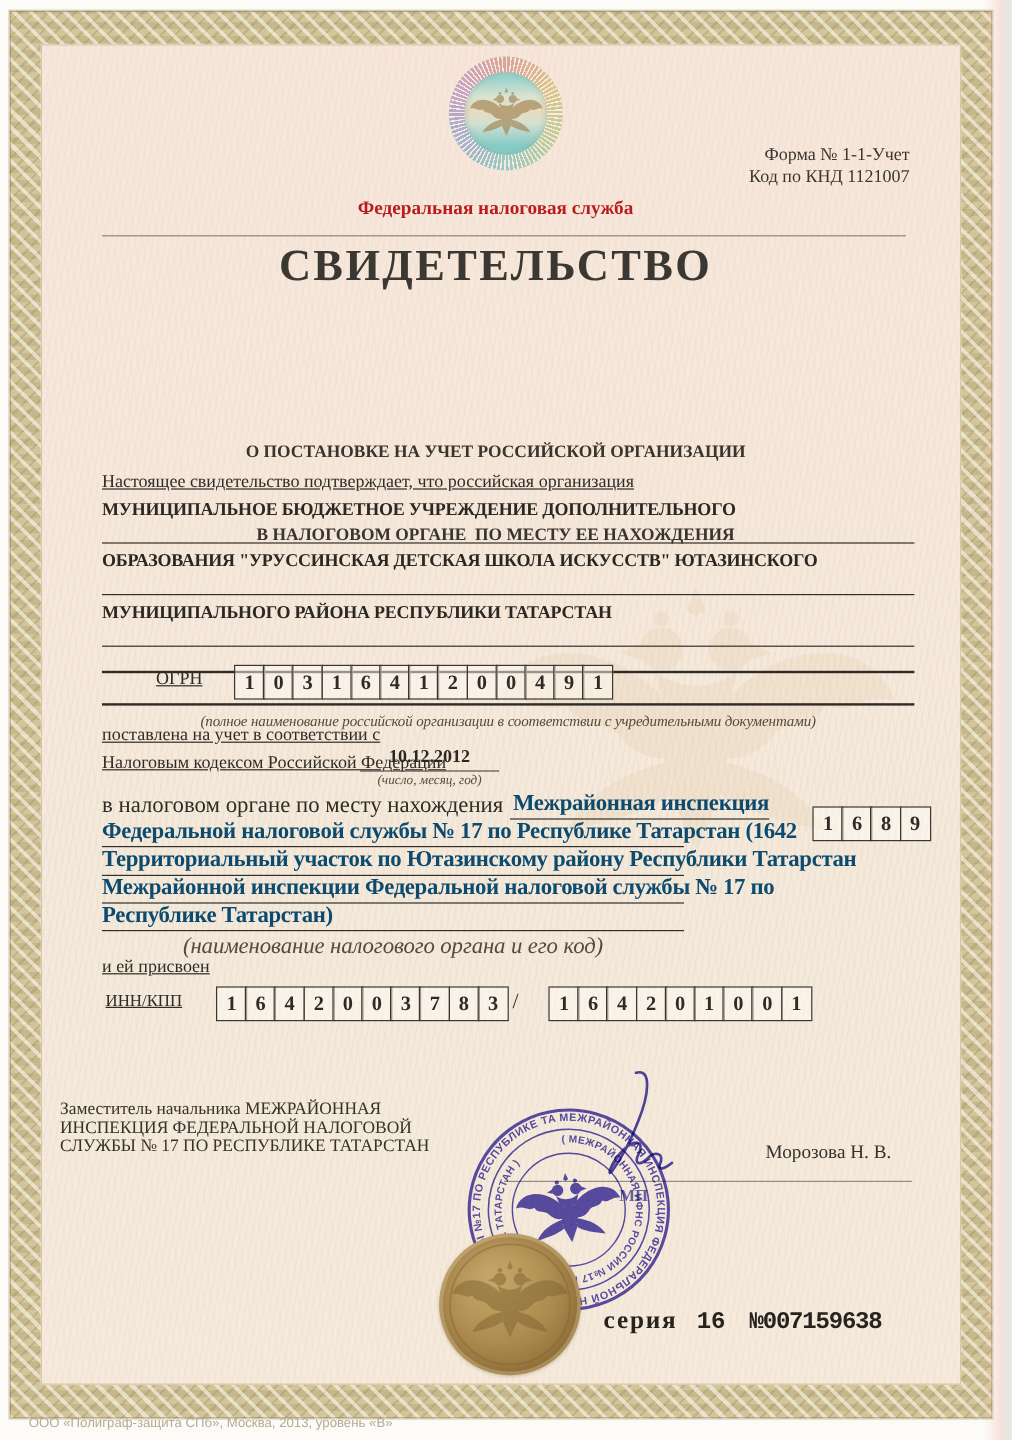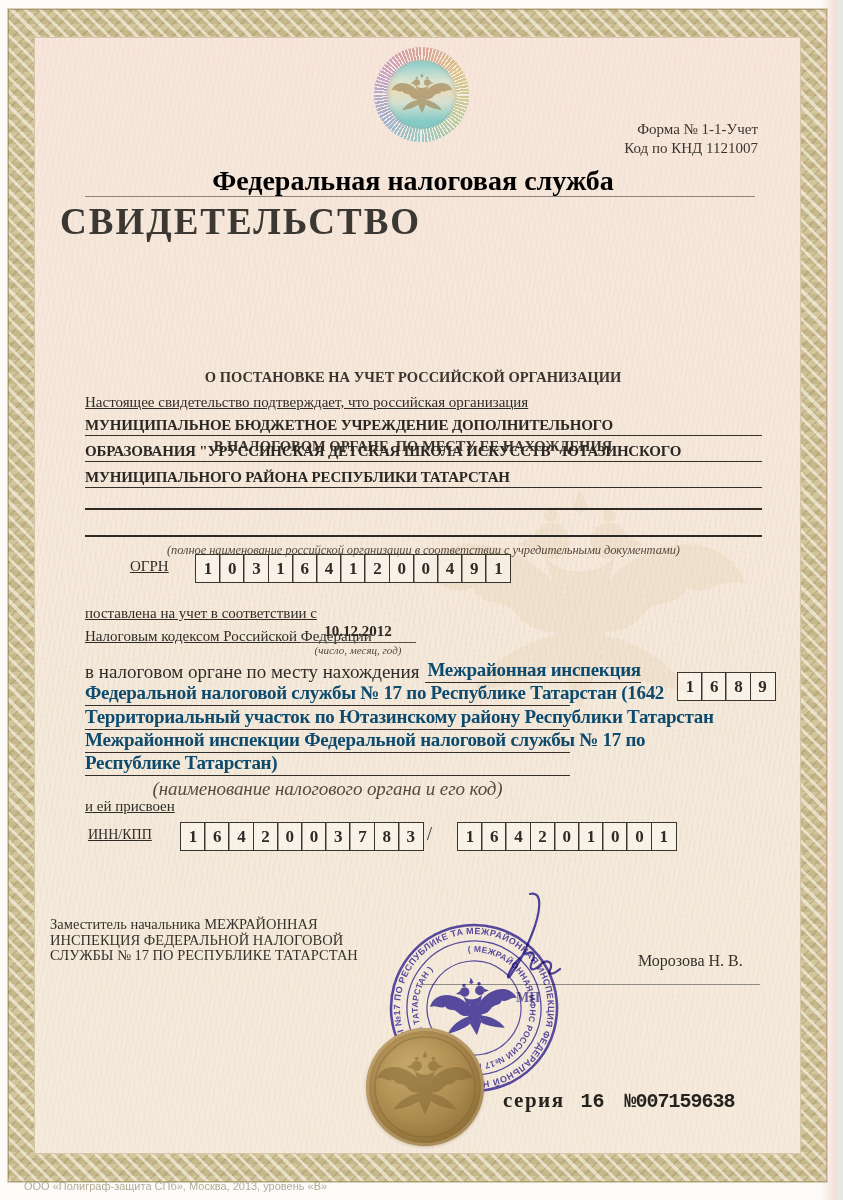--- a/index.html
+++ b/index.html
@@ -40,7 +40,7 @@
     box-shadow:inset 0 0 5px rgba(110,150,140,.55); display:flex; align-items:center; justify-content:center;}
   
   .form-code{position:absolute; right:78px; top:120px; text-align:right; font-size:15px; line-height:19px; color:#3a362f;}
-  .agency{position:absolute; left:60px; right:70px; top:165px; text-align:center; font-weight:bold; font-size:28px; color:#000000;}
+  .agency{position:absolute; left:60px; right:70px; top:165px; text-align:center; font-weight:bold; font-size:16px; color:#b91c1c;}
   .hrule{position:absolute; left:85px; right:81px; top:196px; border-top:1px solid #8a857c;}
   .doc-title{position:absolute; left:60px; right:70px; top:200px; text-align:left;
     font-weight:bold; font-size:37px; letter-spacing:2px; color:#3b3833;}

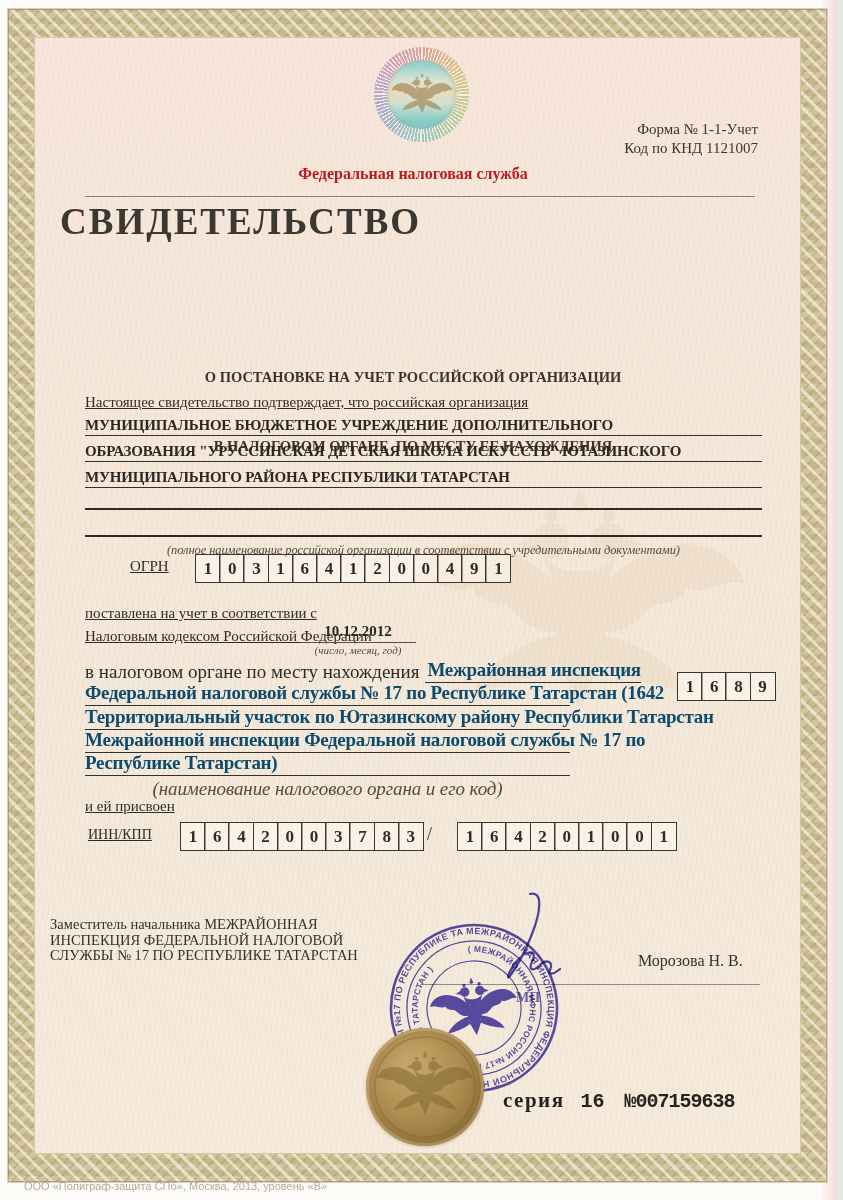--- a/index.html
+++ b/index.html
@@ -42,7 +42,7 @@
   .form-code{position:absolute; right:78px; top:120px; text-align:right; font-size:15px; line-height:19px; color:#3a362f;}
   .agency{position:absolute; left:60px; right:70px; top:165px; text-align:center; font-weight:bold; font-size:16px; color:#b91c1c;}
   .hrule{position:absolute; left:85px; right:81px; top:196px; border-top:1px solid #8a857c;}
-  .doc-title{position:absolute; left:60px; right:70px; top:200px; text-align:left;
+  .doc-title{position:absolute; left:60px; right:70px; top:200px; text-align:center;
     font-weight:bold; font-size:37px; letter-spacing:2px; color:#3b3833;}
   .subject{position:absolute; left:60px; right:70px; top:320px; text-align:center;
     font-weight:bold; font-size:14.5px; line-height:23px; color:#39352e; white-space:pre-wrap;}

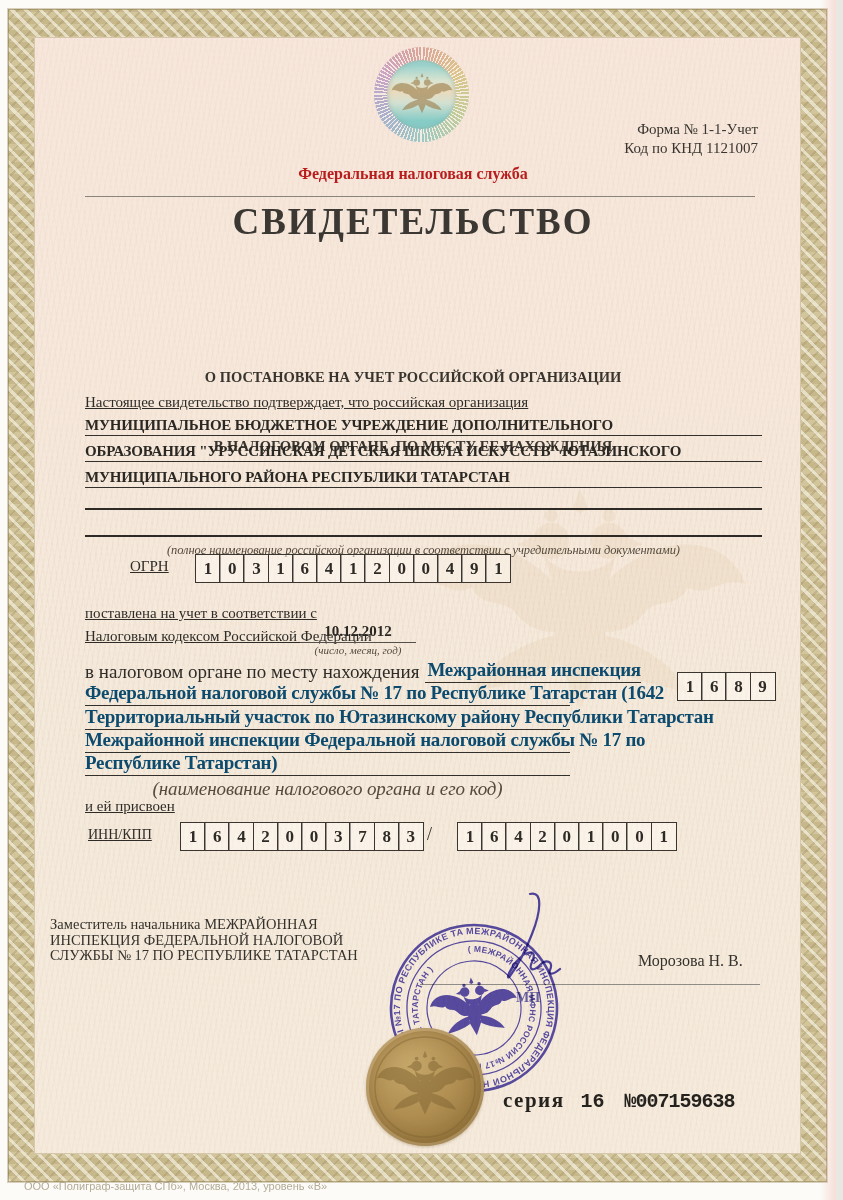--- a/index.html
+++ b/index.html
@@ -50,7 +50,7 @@
   .textline{position:absolute; left:85px; font-size:15px; color:#2f2c27;text-decoration:underline;}
   .org-block{position:absolute; left:85px; top:410px; width:677px;}
   .fill-line{height:24px; border-bottom:1.6px solid #33302b; font-weight:bold; font-size:15px;
-    display:flex; align-items:flex-end; padding-bottom:1px; letter-spacing:-0.2px; color:#2b2823; white-space:nowrap;}
+    display:flex; align-items:flex-end; padding-bottom:18px; letter-spacing:-0.2px; color:#2b2823; white-space:nowrap;}
   .blank1{height:20px; border-bottom:2px solid #2e2b26;}
   .blank2{height:25px; border-bottom:2px solid #2e2b26;}
   .caption{font-style:italic; font-size:12.5px; color:#554a3b; text-align:center; margin-top:6px; letter-spacing:-0.1px;}

